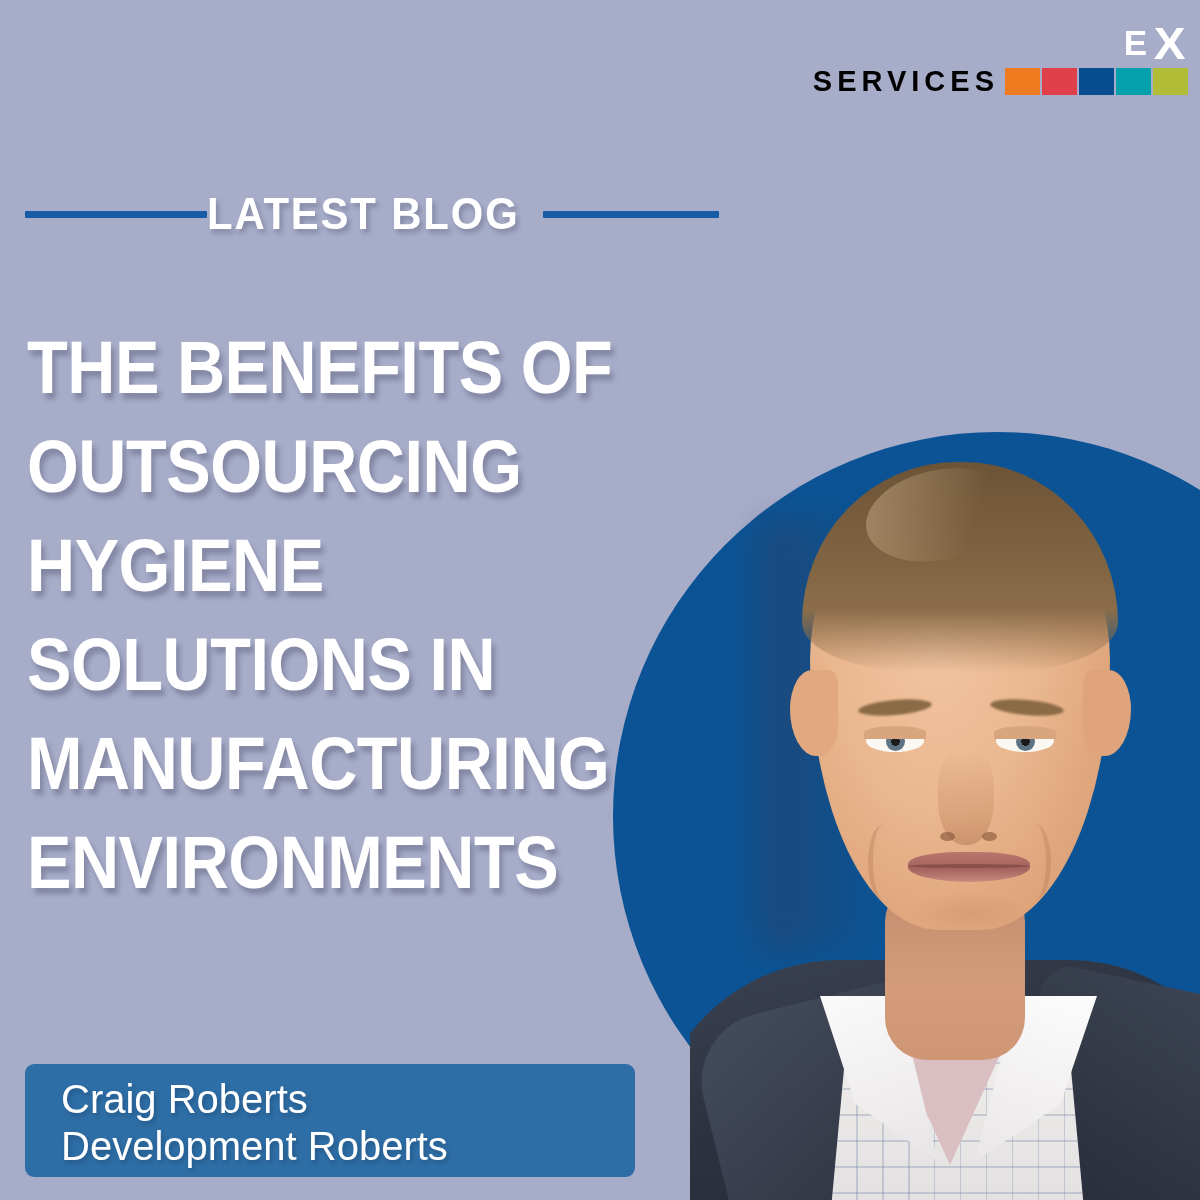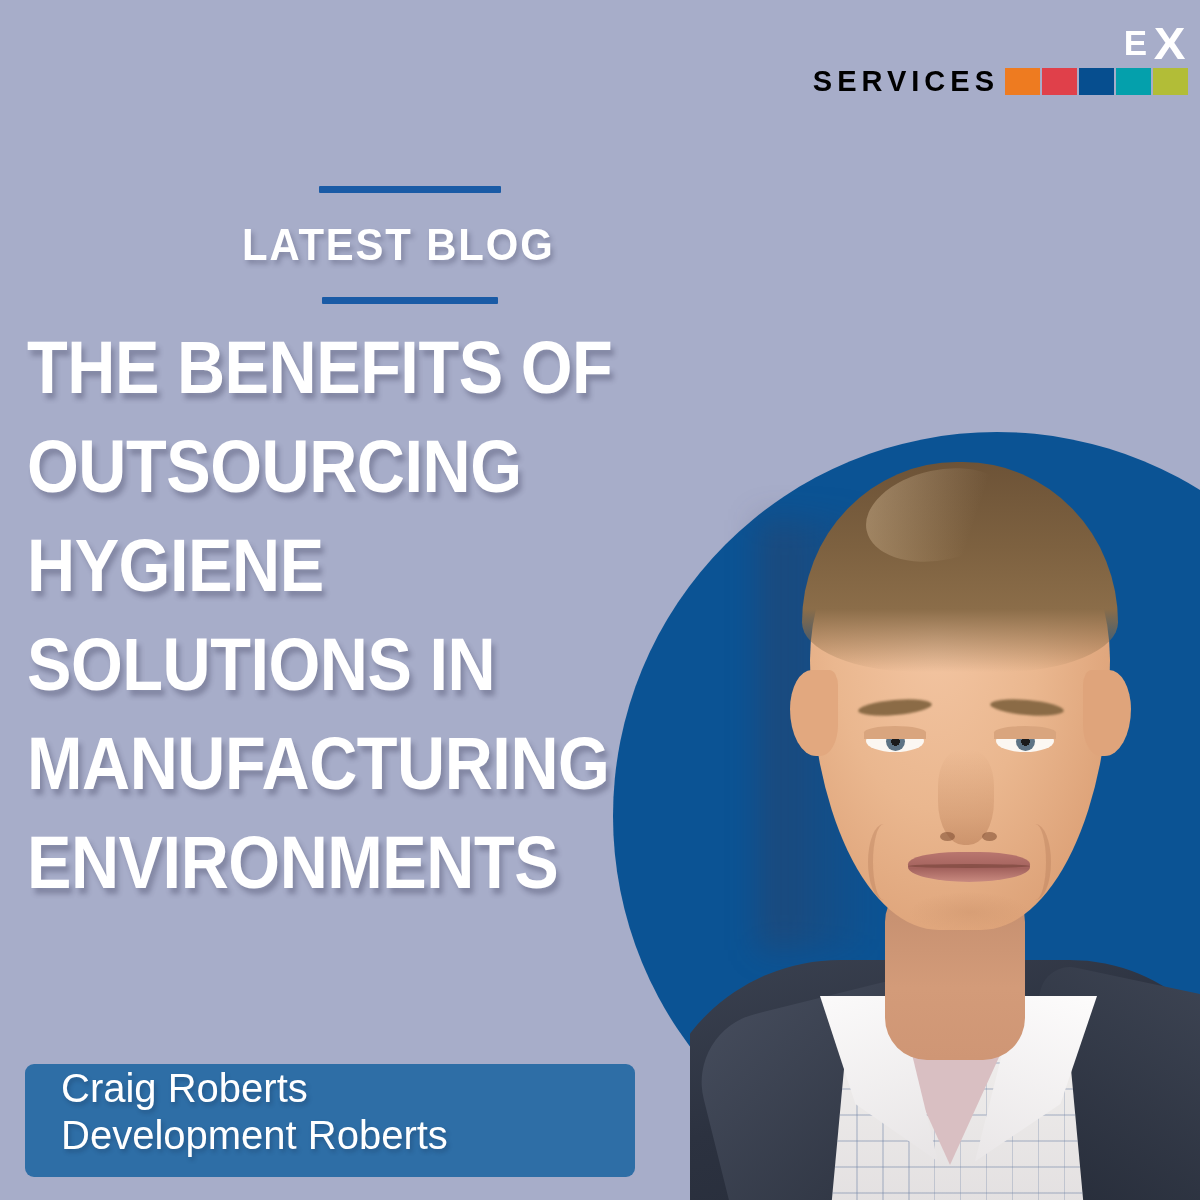--- a/index.html
+++ b/index.html
@@ -276,8 +276,6 @@
     height: 56px;
     display: flex;
     align-items: center;
-    gap: 26px;
-    flex-direction: column;
   }
   .eyebrow-rule {
     height: 7px;

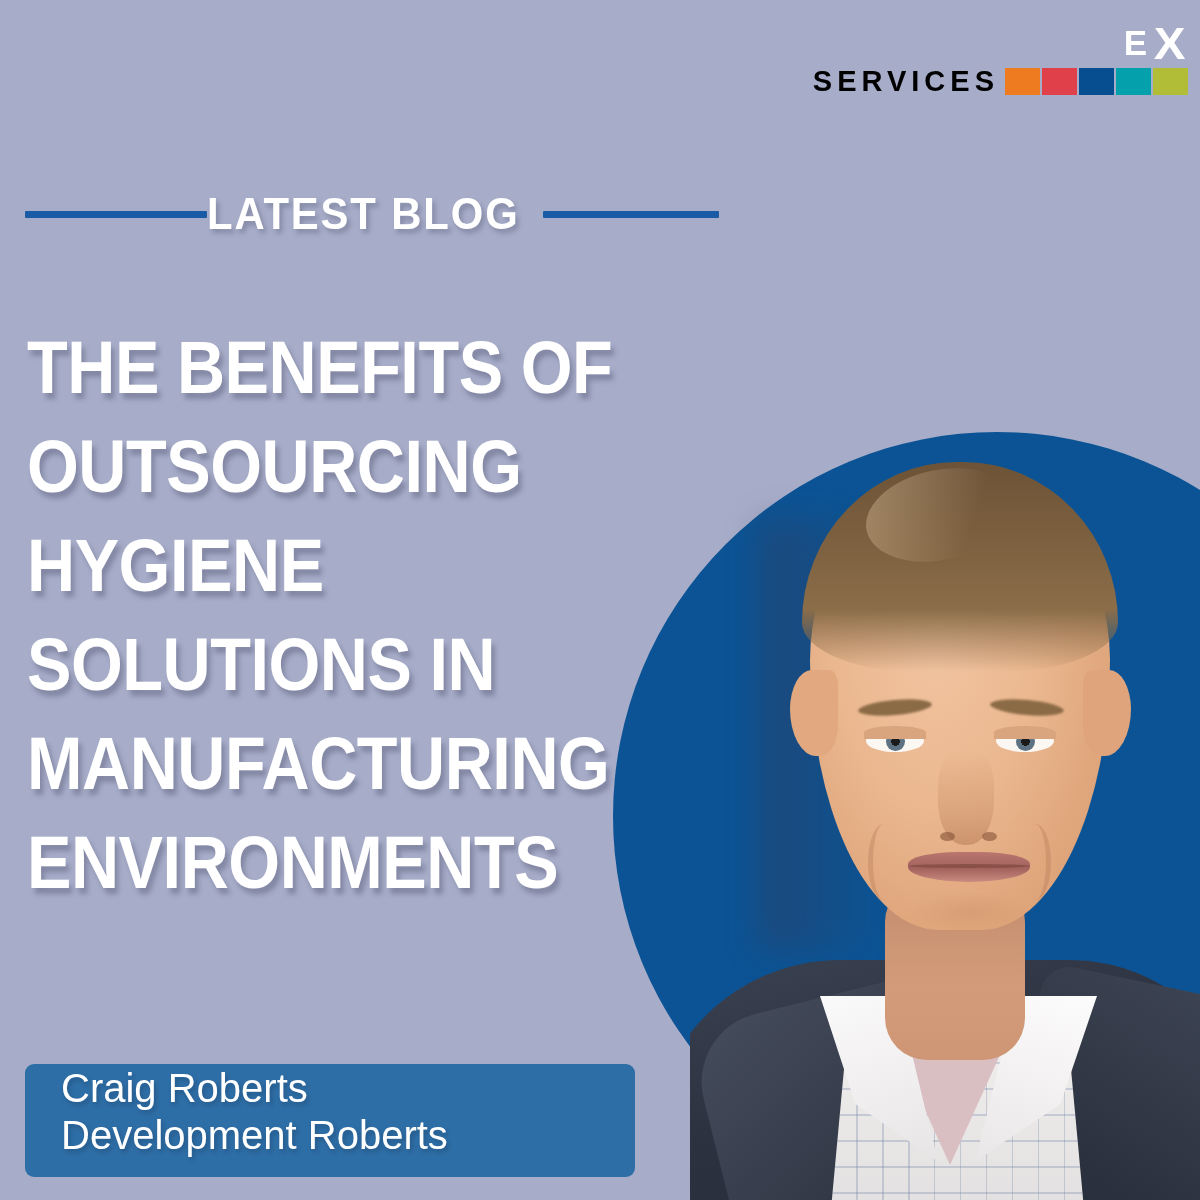--- a/index.html
+++ b/index.html
@@ -326,7 +326,7 @@
     background: #2e6ea6;
     border-radius: 9px;
     box-sizing: border-box;
-    padding: 1px 0 0 36px;
+    padding: 12px 0 0 36px;
     color: #ffffff;
   }
   .author-name, .author-role {

